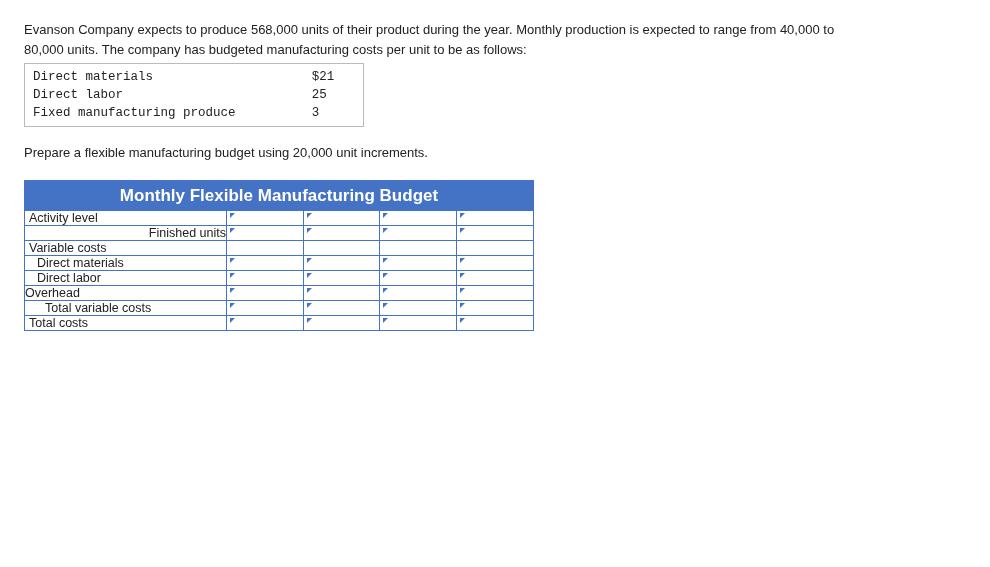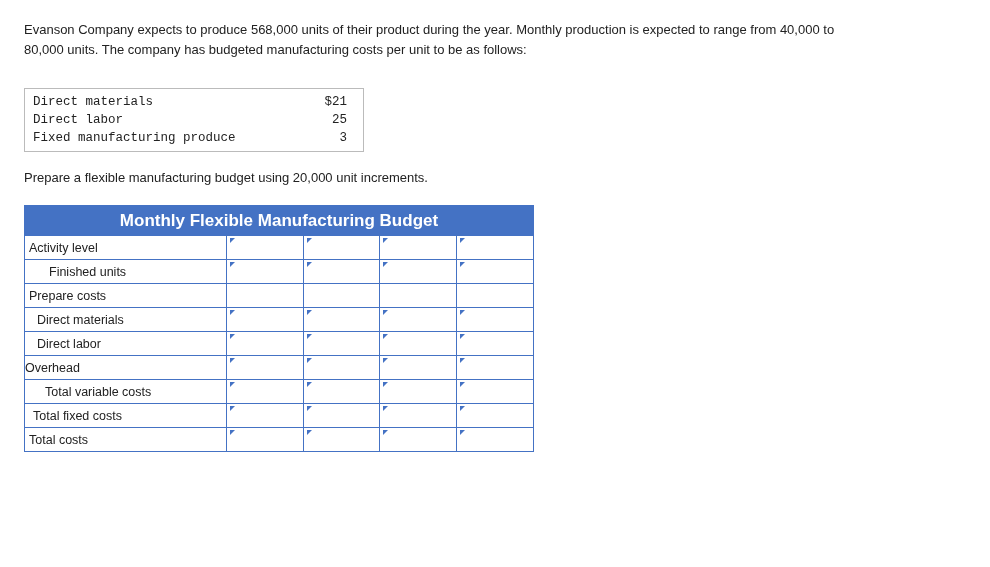--- a/index.html
+++ b/index.html
@@ -14,7 +14,7 @@
     }
     .intro-text {
       line-height: 1.55;
-      margin-bottom: 28px;
+      margin-bottom: 3px;
       max-width: 820px;
     }
     .cost-table {

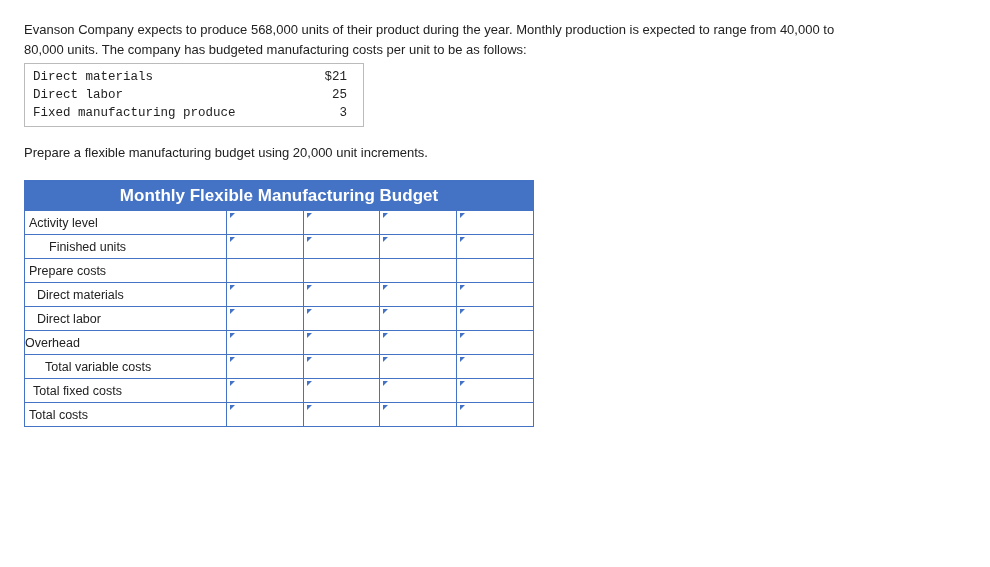--- a/index.html
+++ b/index.html
@@ -32,7 +32,6 @@
       padding: 2px 8px;
     }
     .cost-table table td:last-child {
-      text-align: right;
       padding-right: 16px;
     }
     .cost-table table tr:first-child td {

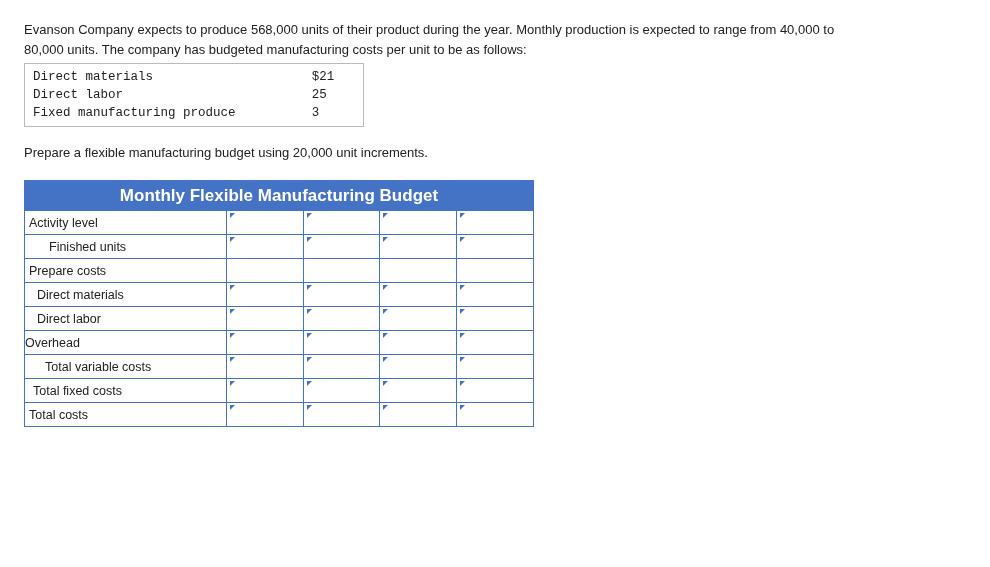--- a/index.html
+++ b/index.html
@@ -75,7 +75,7 @@
     .budget-table td, .budget-table th {
       border: 1px solid #4472c4;
       font-size: 12.5px;
-      height: 24px;
+      height: 15px;
     }
     .budget-table .label-col {
       width: 200px;

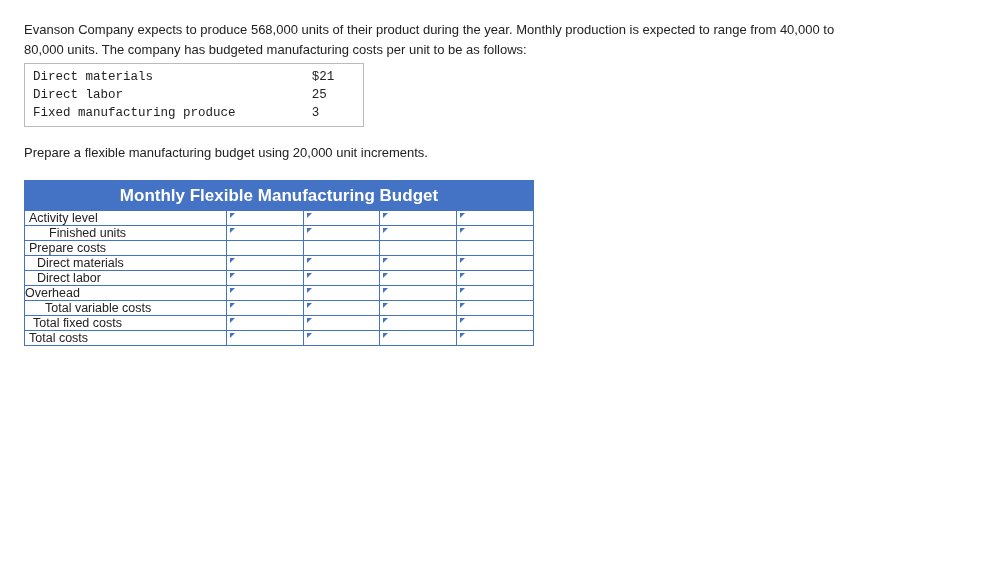--- a/index.html
+++ b/index.html
@@ -153,7 +153,7 @@
           <td class="input-col input-cell" style="position: relative;"><div class="corner-marker"></div><input type="text" style=""></td>
         </tr>
         <tr>
-          <td class="label-col" style="padding-left: 24px;">Finished units</td>
+          <td class="label-col" style="padding-left: 24px; text-align: right;">Finished units</td>
           <td class="input-col input-cell" style="position: relative;"><div class="corner-marker"></div><input type="text" style=""></td>
           <td class="input-col input-cell" style="position: relative;"><div class="corner-marker"></div><input type="text" style=""></td>
           <td class="input-col input-cell" style="position: relative;"><div class="corner-marker"></div><input type="text" style=""></td>

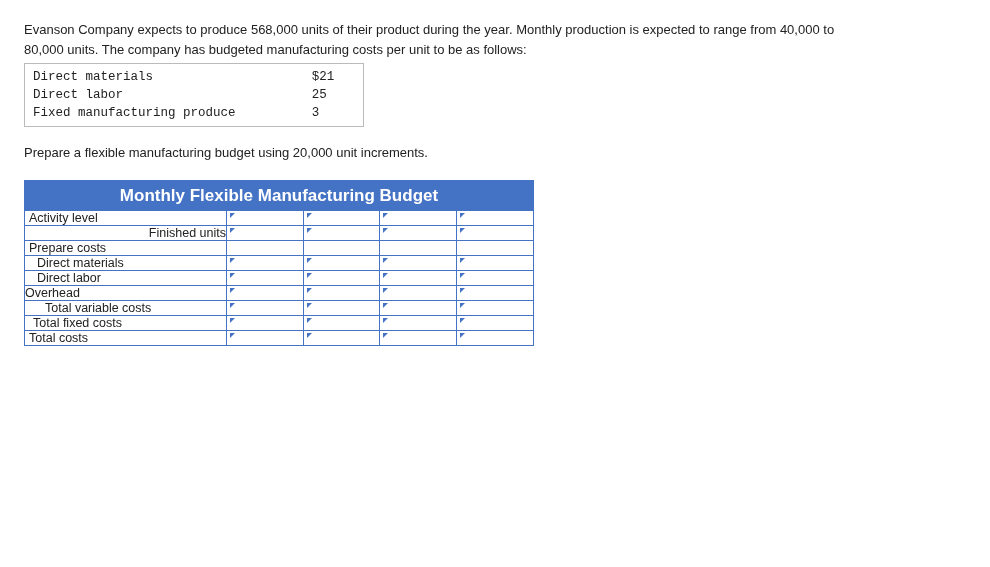--- a/index.html
+++ b/index.html
@@ -160,7 +160,7 @@
           <td class="input-col input-cell" style="position: relative;"><div class="corner-marker"></div><input type="text" style=""></td>
         </tr>
         <tr>
-          <td class="label-col" style="padding-left: 4px; font-weight: normal;">Prepare costs</td>
+          <td class="label-col" style="padding-left: 4px; font-weight: normal;">Variable costs</td>
           <td class="input-col"></td>
           <td class="input-col"></td>
           <td class="input-col"></td>

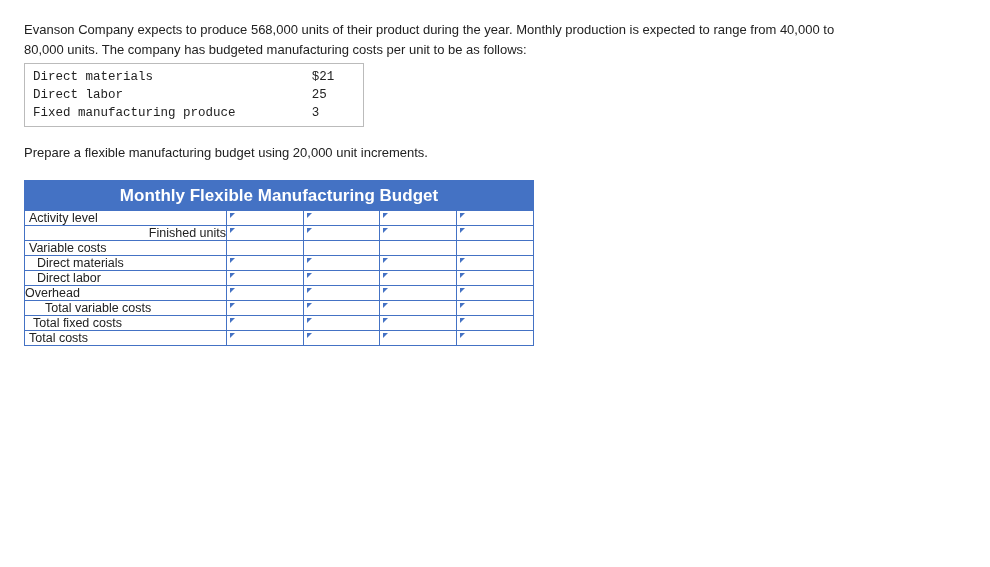--- a/index.html
+++ b/index.html
@@ -195,13 +195,6 @@
           <td class="input-col input-cell" style="position: relative;"><div class="corner-marker"></div><input type="text" style=""></td>
         </tr>
         <tr>
-          <td class="label-col" style="padding-left: 8px;">Total fixed costs</td>
-          <td class="input-col input-cell" style="position: relative;"><div class="corner-marker"></div><input type="text" style=""></td>
-          <td class="input-col input-cell" style="position: relative;"><div class="corner-marker"></div><input type="text" style=""></td>
-          <td class="input-col input-cell" style="position: relative;"><div class="corner-marker"></div><input type="text" style=""></td>
-          <td class="input-col input-cell" style="position: relative;"><div class="corner-marker"></div><input type="text" style=""></td>
-        </tr>
-        <tr>
           <td class="label-col" style="padding-left: 4px;">Total costs</td>
           <td class="input-col input-cell" style="position: relative;"><div class="corner-marker"></div><input type="text" style=""></td>
           <td class="input-col input-cell" style="position: relative;"><div class="corner-marker"></div><input type="text" style=""></td>

